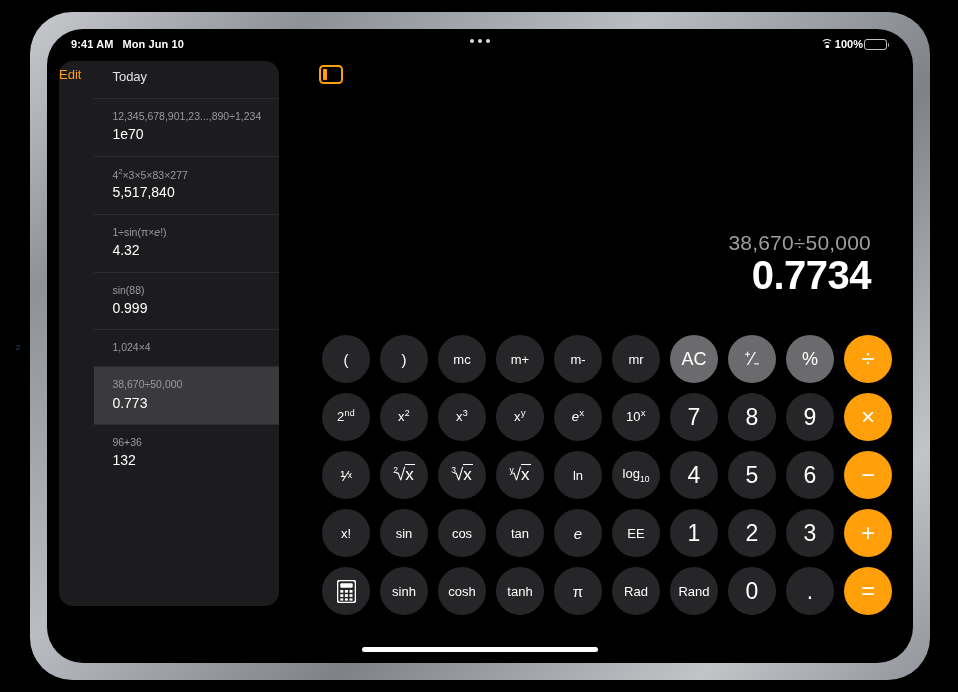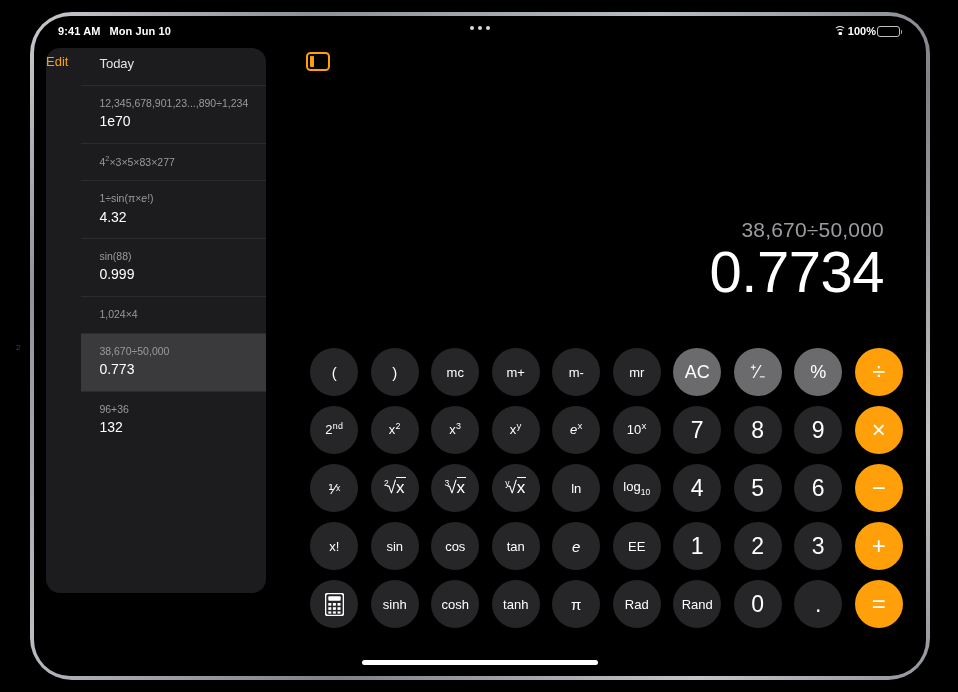--- a/index.html
+++ b/index.html
@@ -24,7 +24,7 @@
     width:900px; height:668px;
     border-radius:42px;
     background:linear-gradient(135deg,#c8cace 0%,#8e9196 18%,#b9bcc1 40%,#7e8186 62%,#c2c4c8 85%,#919499 100%);
-    padding:4px;
+    padding:17px;
   }
   #device-screen {
     position:relative;

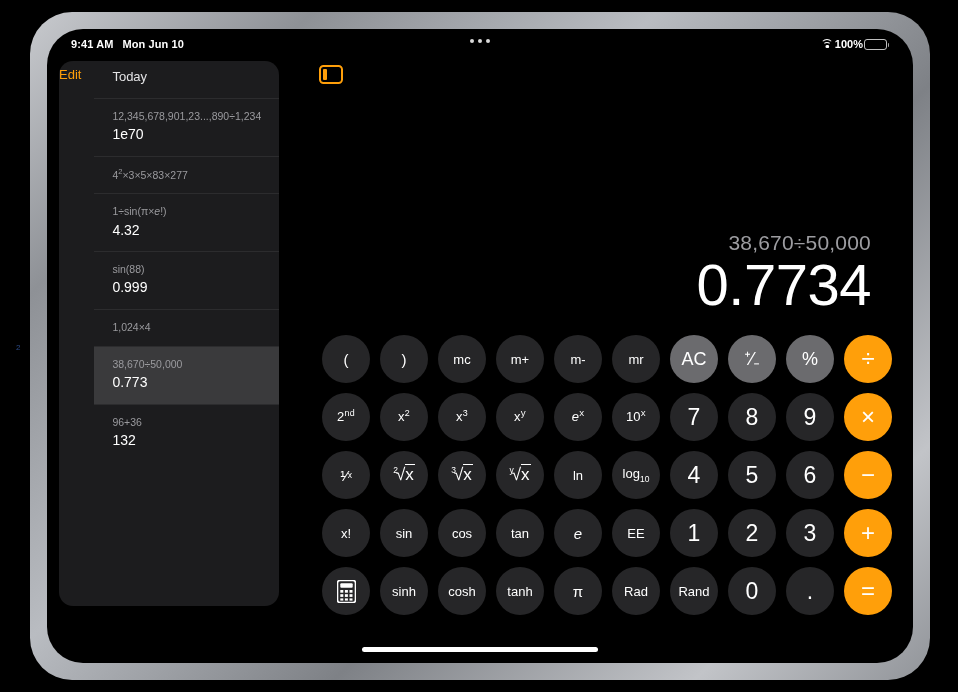--- a/index.html
+++ b/index.html
@@ -252,6 +252,7 @@
               </div>
               <div class="history-item">
                 <div class="history-expr">4<sup>2</sup>×3×5×83×277</div>
+                <div class="history-result">5,517,840</div>
               </div>
               <div class="history-item">
                 <div class="history-expr">1÷sin(π×<i>e</i>!)</div>

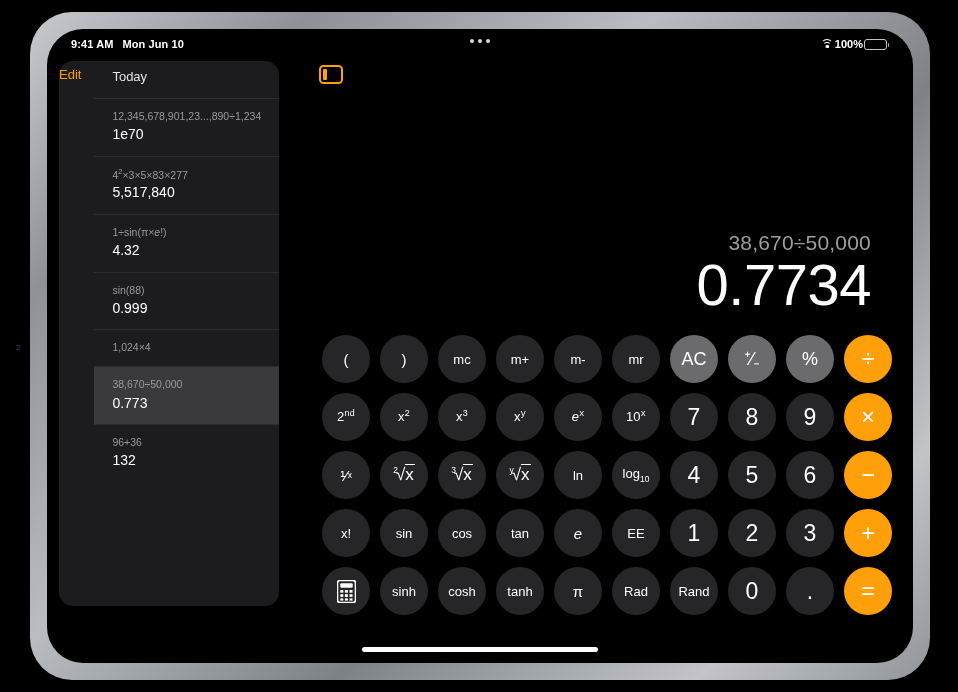--- a/index.html
+++ b/index.html
@@ -151,7 +151,7 @@
     letter-spacing:.2px;
   }
   #display-result {
-    font-size:58px; color:#fff; font-weight:400;
+    font-size:40px; color:#fff; font-weight:700;
     letter-spacing:-.5px; line-height:1.12; margin-top:-2px;
   }
 

